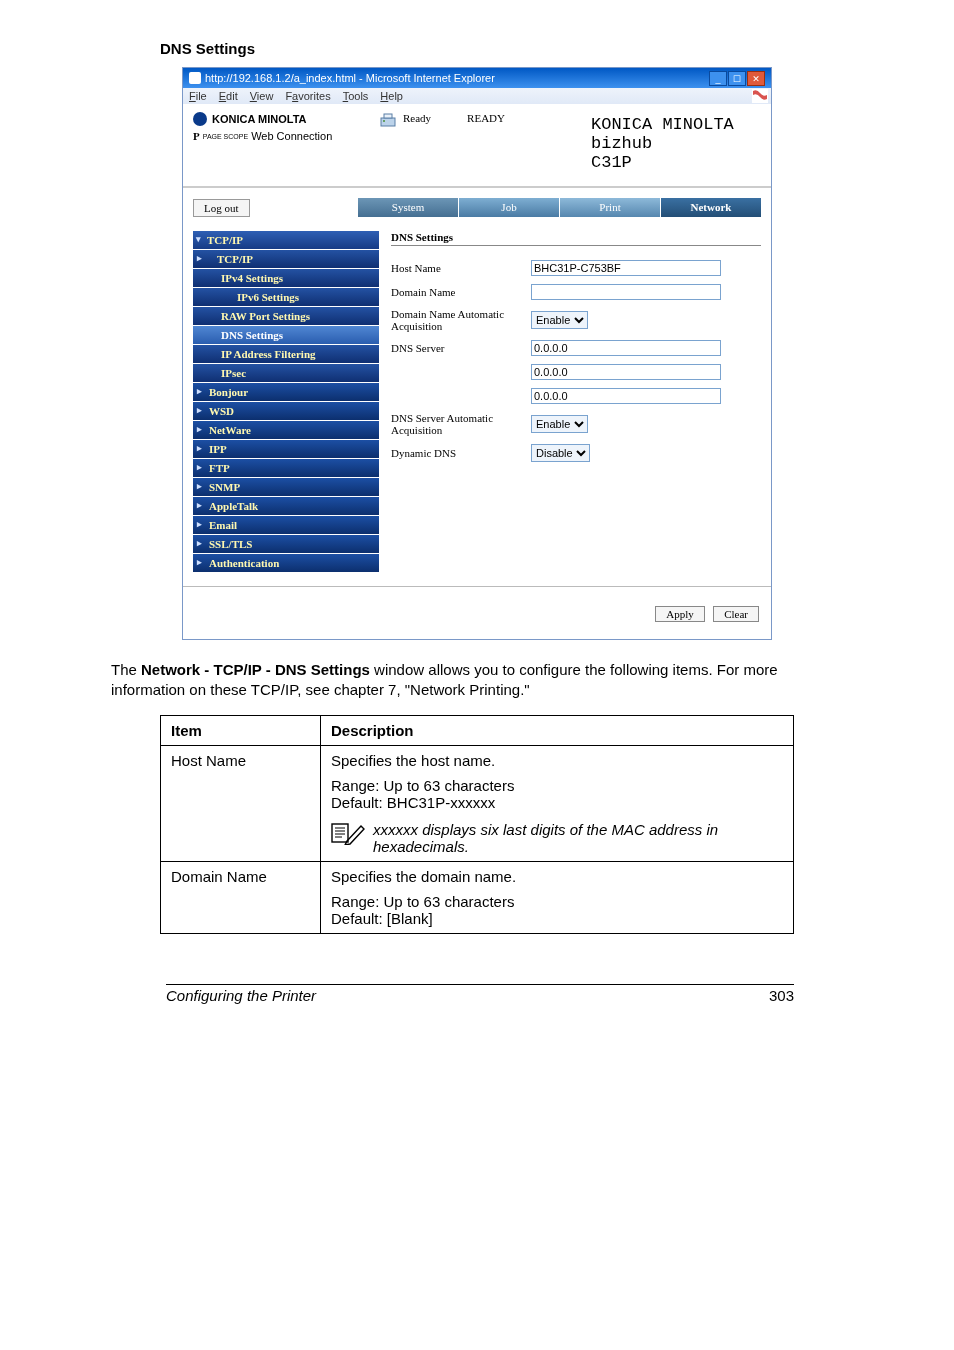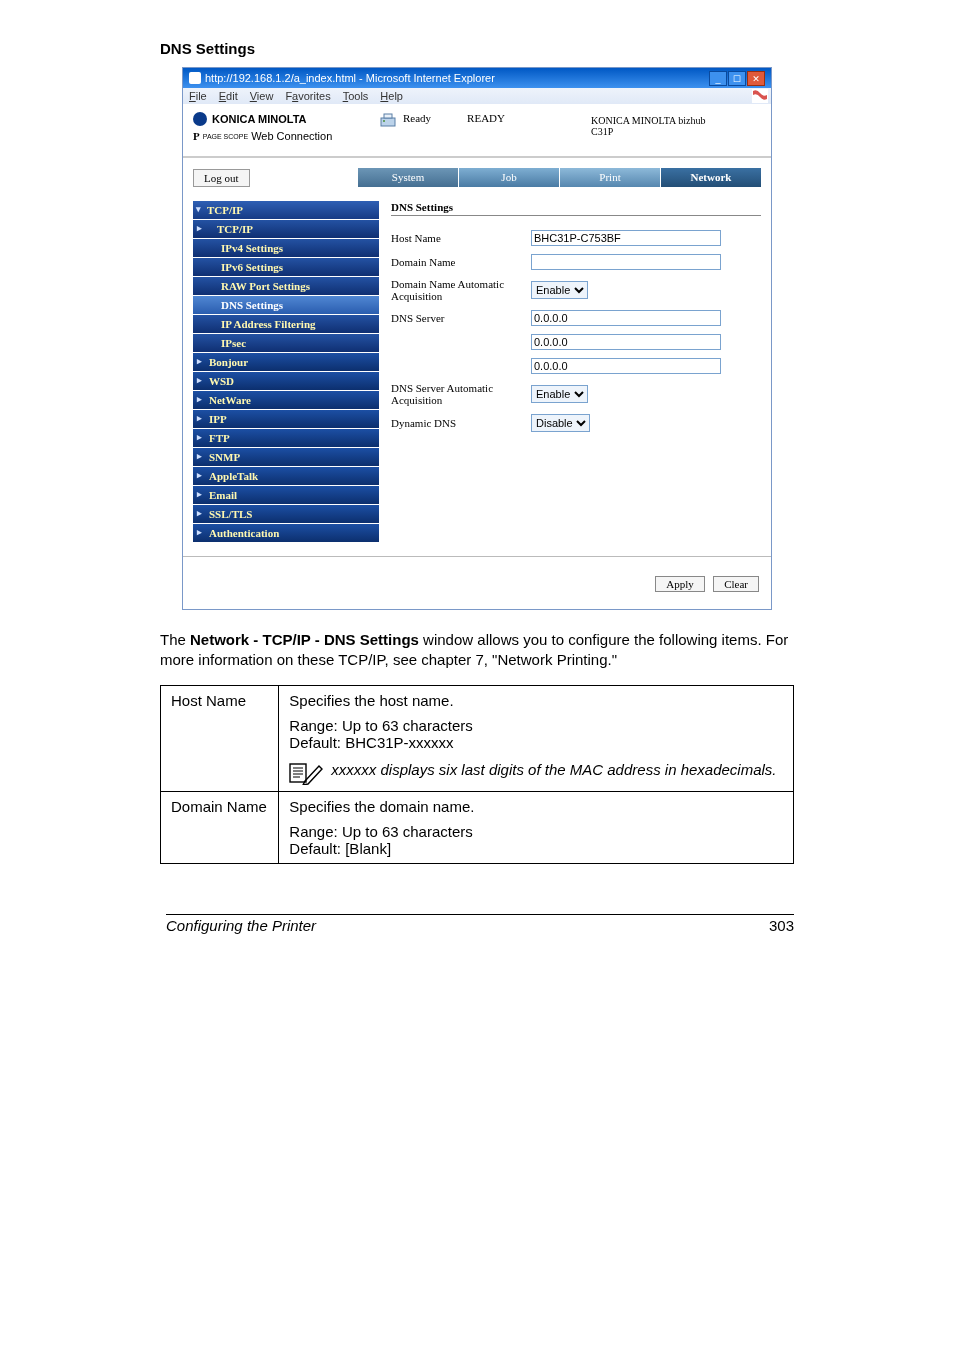--- a/index.html
+++ b/index.html
@@ -60,7 +60,7 @@
     .ps-mark { font-family:serif; font-weight:bold; }
     .status-col { flex:1; display:flex; align-items:flex-start; gap:6px; font-size:11px; font-family: "Times New Roman", serif;}
     .printer-icon { width:18px; height:16px; }
-    .modelcol { width:170px; font-size: 10px; font-family:Liberation Serif, serif; padding-top:3px; padding-right:8px;}
+    .modelcol { width:170px; font-size: 17px; font-family:Liberation Mono, monospace; padding-top:3px; padding-right:8px;}
     .mid-row { display:flex; padding: 10px; }
     .logout-col { width: 176px; }
     .logout-btn { font-size:11px; padding:2px 10px; background:#f5f5f5; border:1px solid #999; font-family:"Times New Roman", serif;}

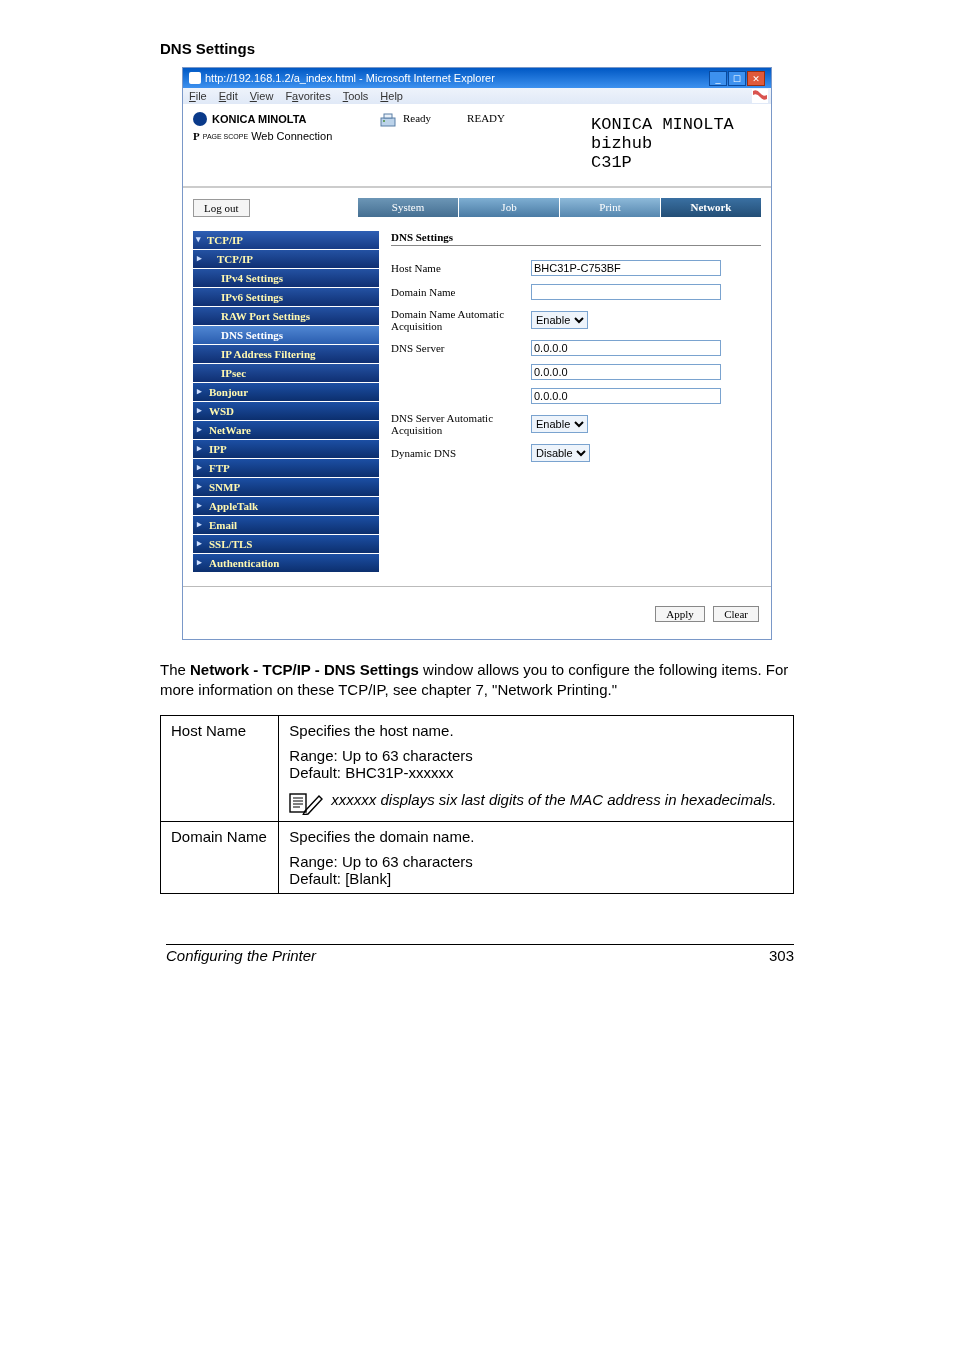--- a/index.html
+++ b/index.html
@@ -216,7 +216,7 @@
       <div class="side-item expanded">TCP/IP</div>
       <div class="side-item side-sub level1">TCP/IP</div>
       <div class="side-item side-sub level2" style="padding-left:28px">IPv4 Settings</div>
-      <div class="side-item side-sub level2" style="padding-left:28px">IPv6 Settings</div>
+      <div class="side-item side-sub level2" style="padding-left:44px">IPv6 Settings</div>
       <div class="side-item side-sub level2" style="padding-left:28px">RAW Port Settings</div>
       <div class="side-item side-sub level2 selected" style="padding-left:28px">DNS Settings</div>
       <div class="side-item side-sub level2" style="padding-left:28px">IP Address Filtering</div>

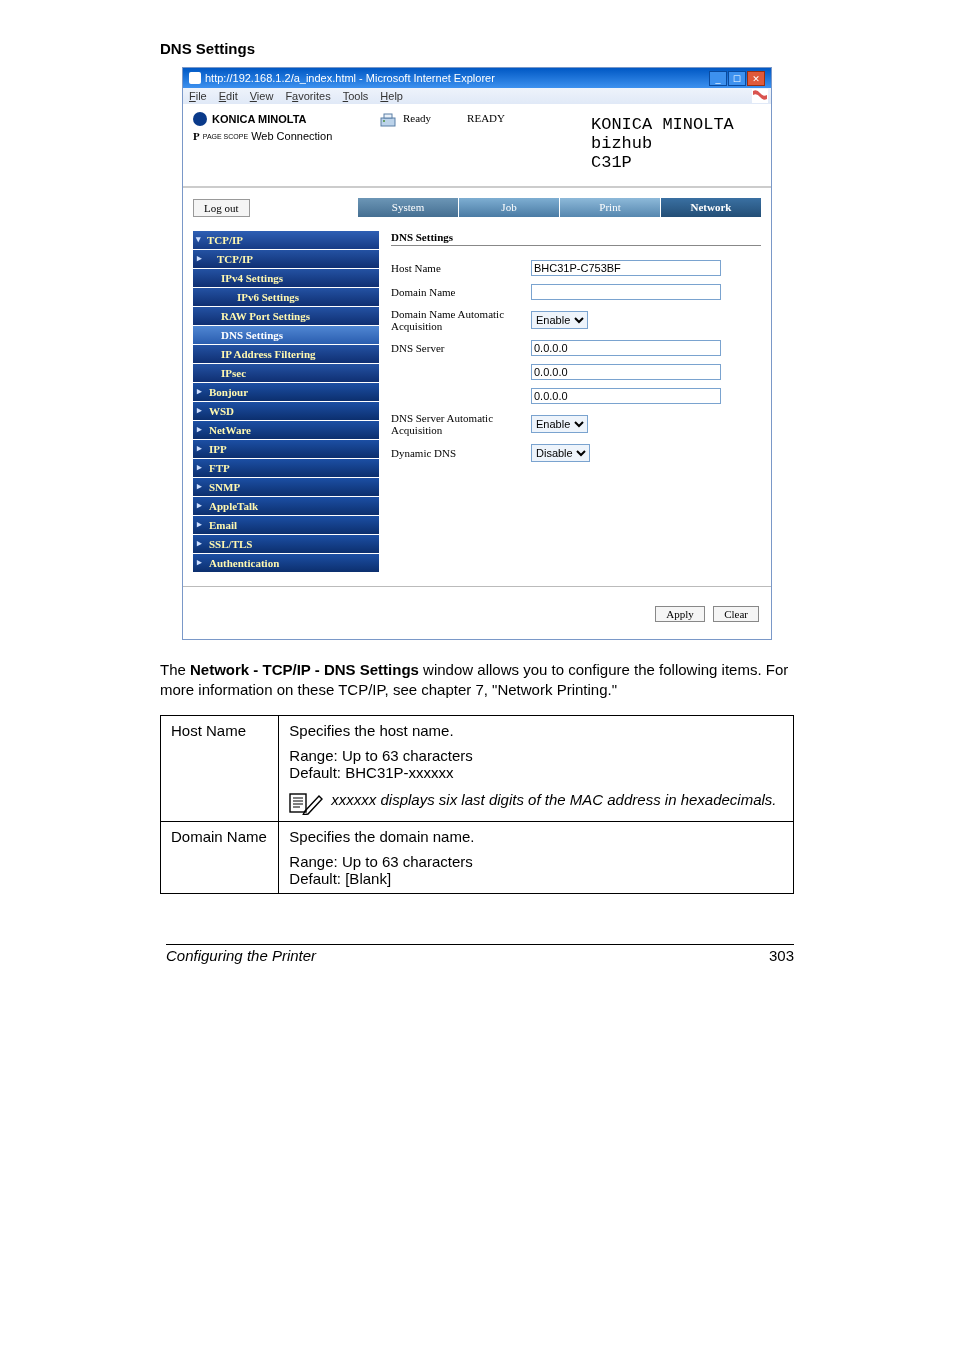--- a/index.html
+++ b/index.html
@@ -115,7 +115,7 @@
     .description-text {
       font-size: 15px;
       line-height: 1.35;
-      margin: 16px 100px 14px 100px;
+      margin: 16px 100px 14px 51px;
     }
     table.desc-table {
       border-collapse: collapse;

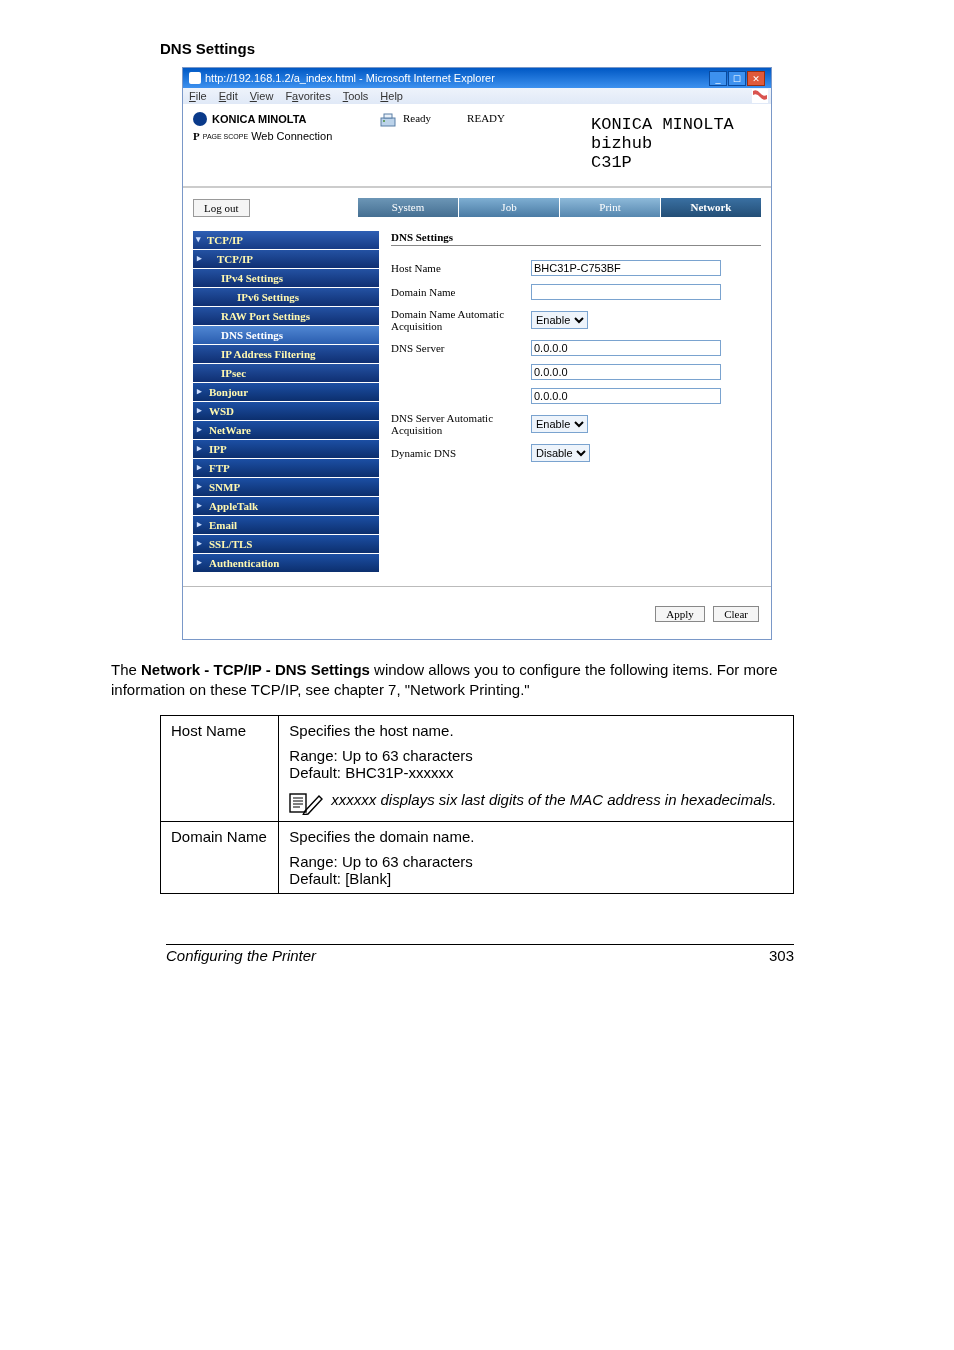--- a/index.html
+++ b/index.html
@@ -283,6 +283,10 @@
 
 <table class="desc-table">
   <tbody>
+      <tr>
+    <th style="width:160px;">Item</th>
+    <th>Description</th>
+  </tr>
   <tr>
     <td>Host Name</td>
     <td>

